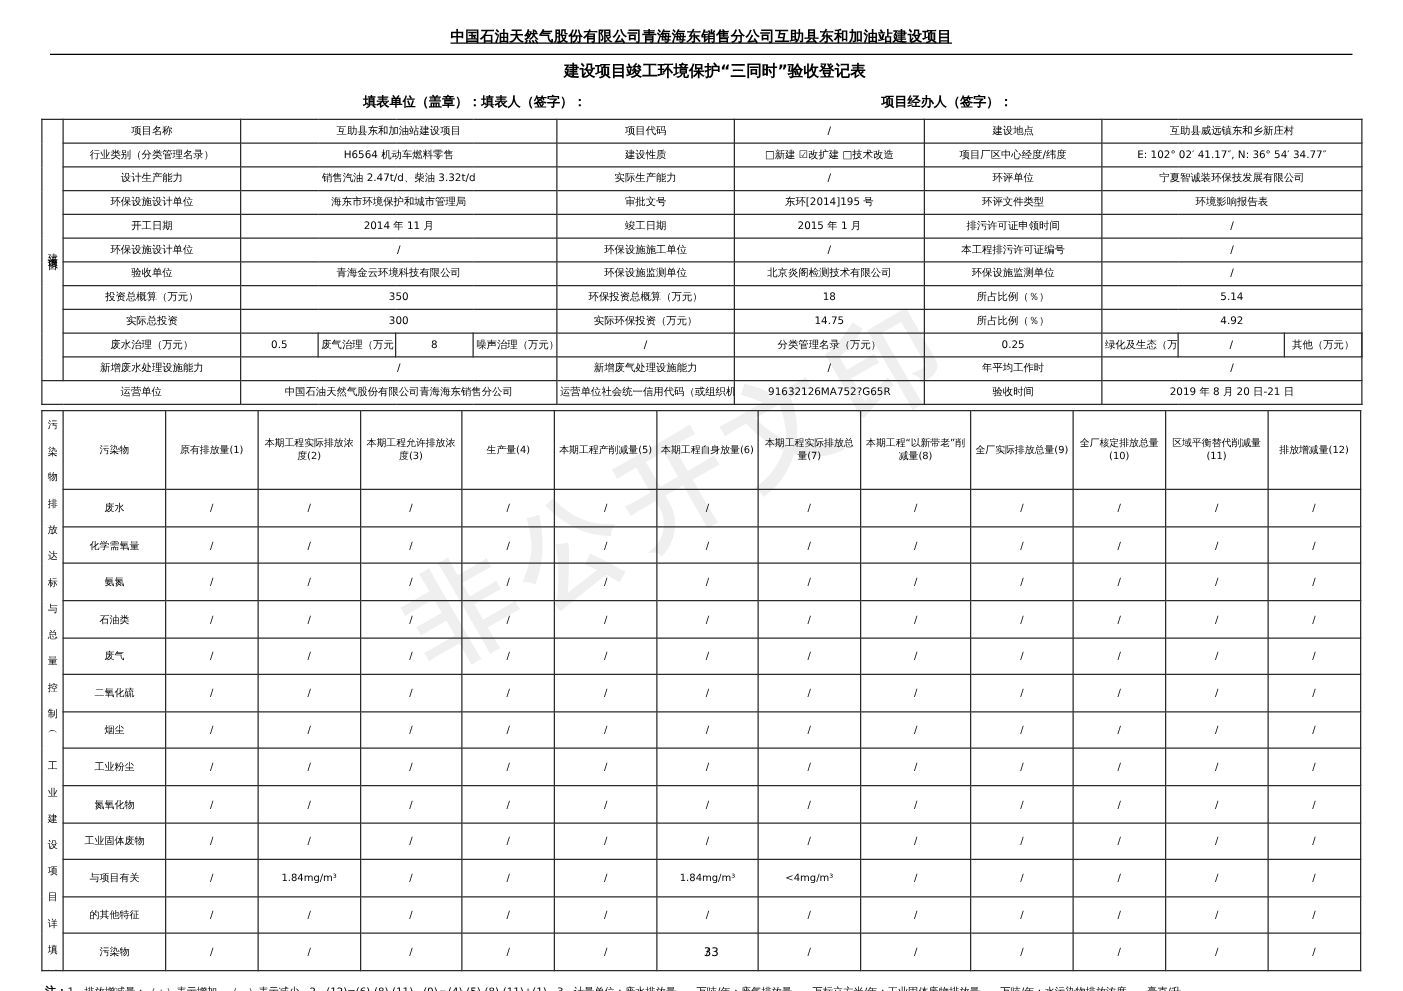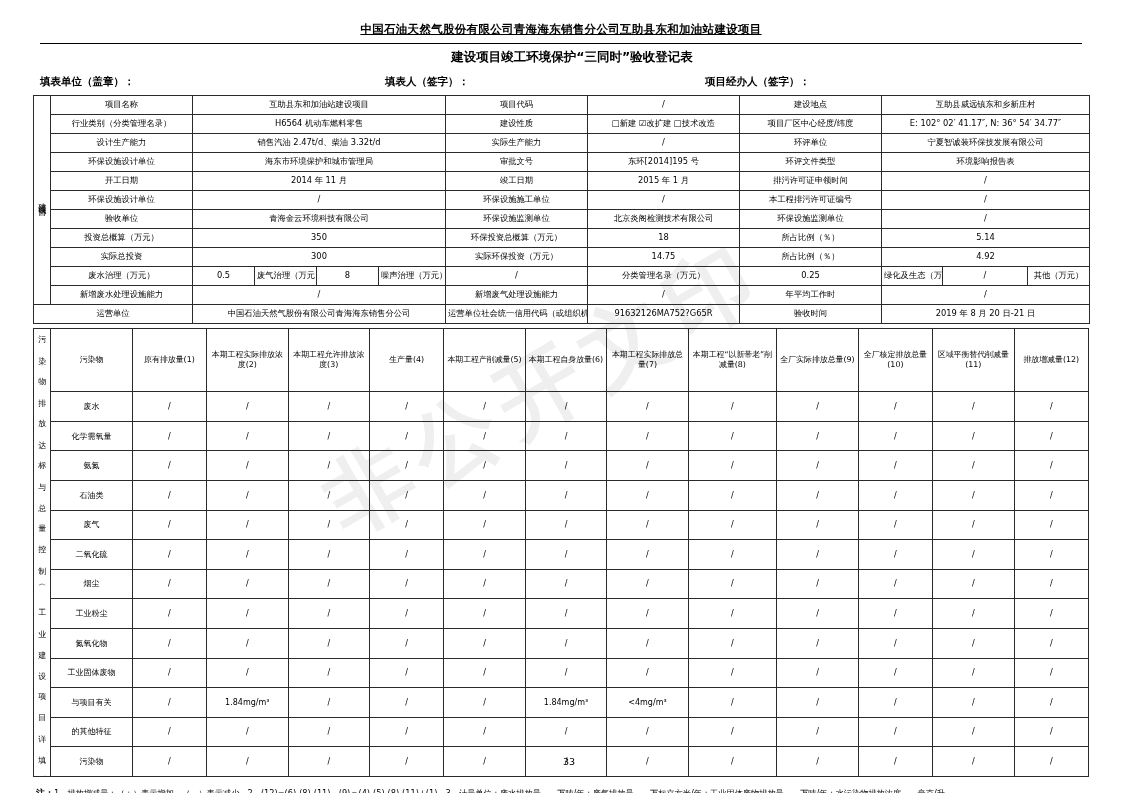--- a/index.html
+++ b/index.html
@@ -40,7 +40,7 @@
     font-size:10.5px;
     font-weight:bold;
   }
-  .signrow .s1 { width:345px; }
+  .signrow .s1 { width:345px;text-align:right; }
   .signrow .s2 { width:320px; }
   .signrow .s3 { flex:1; }
 

